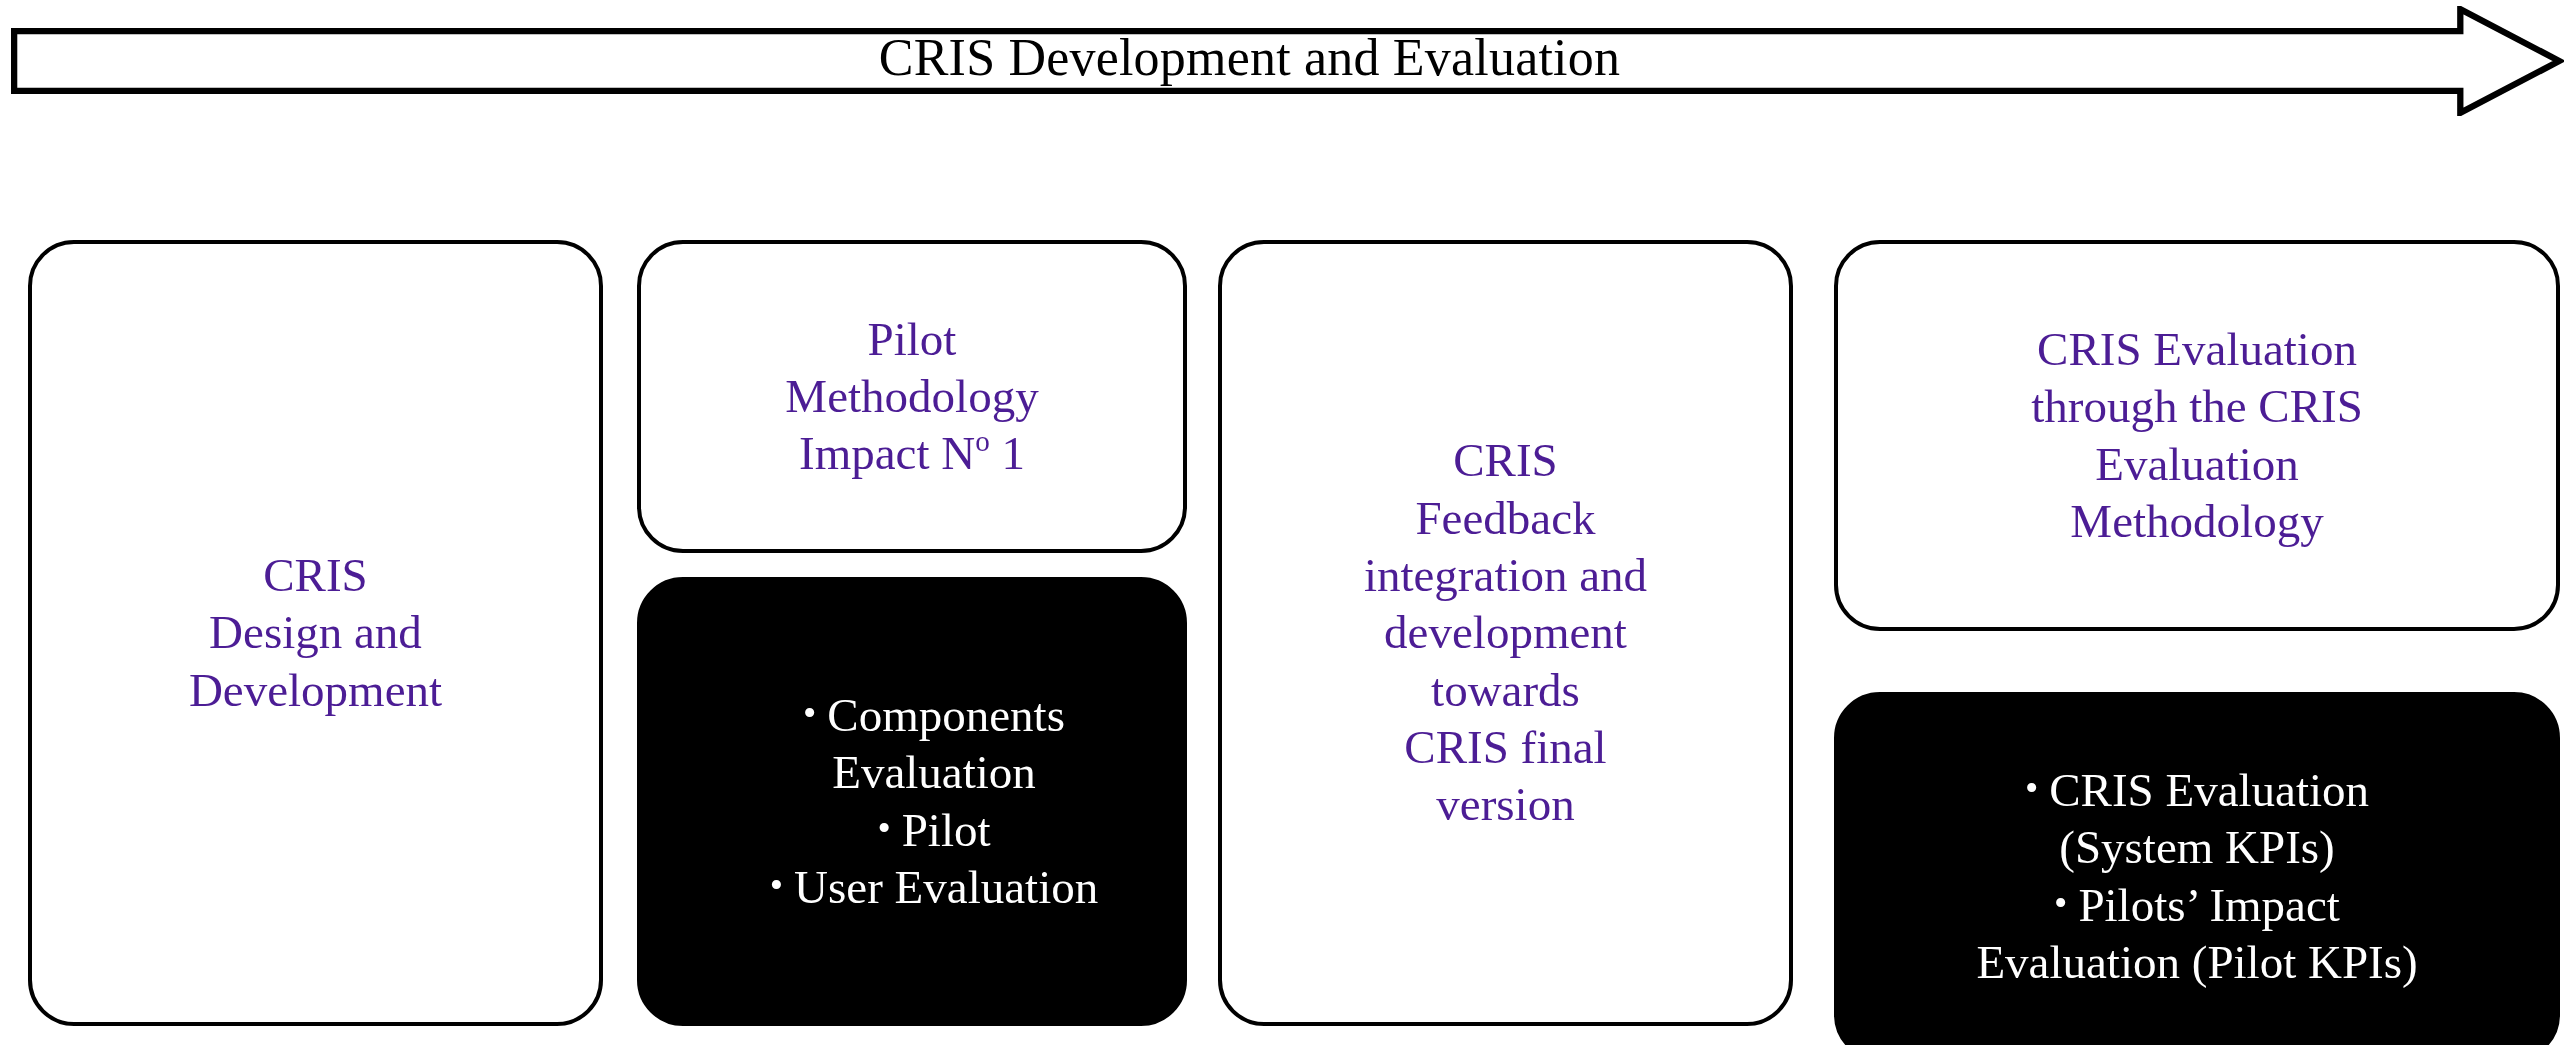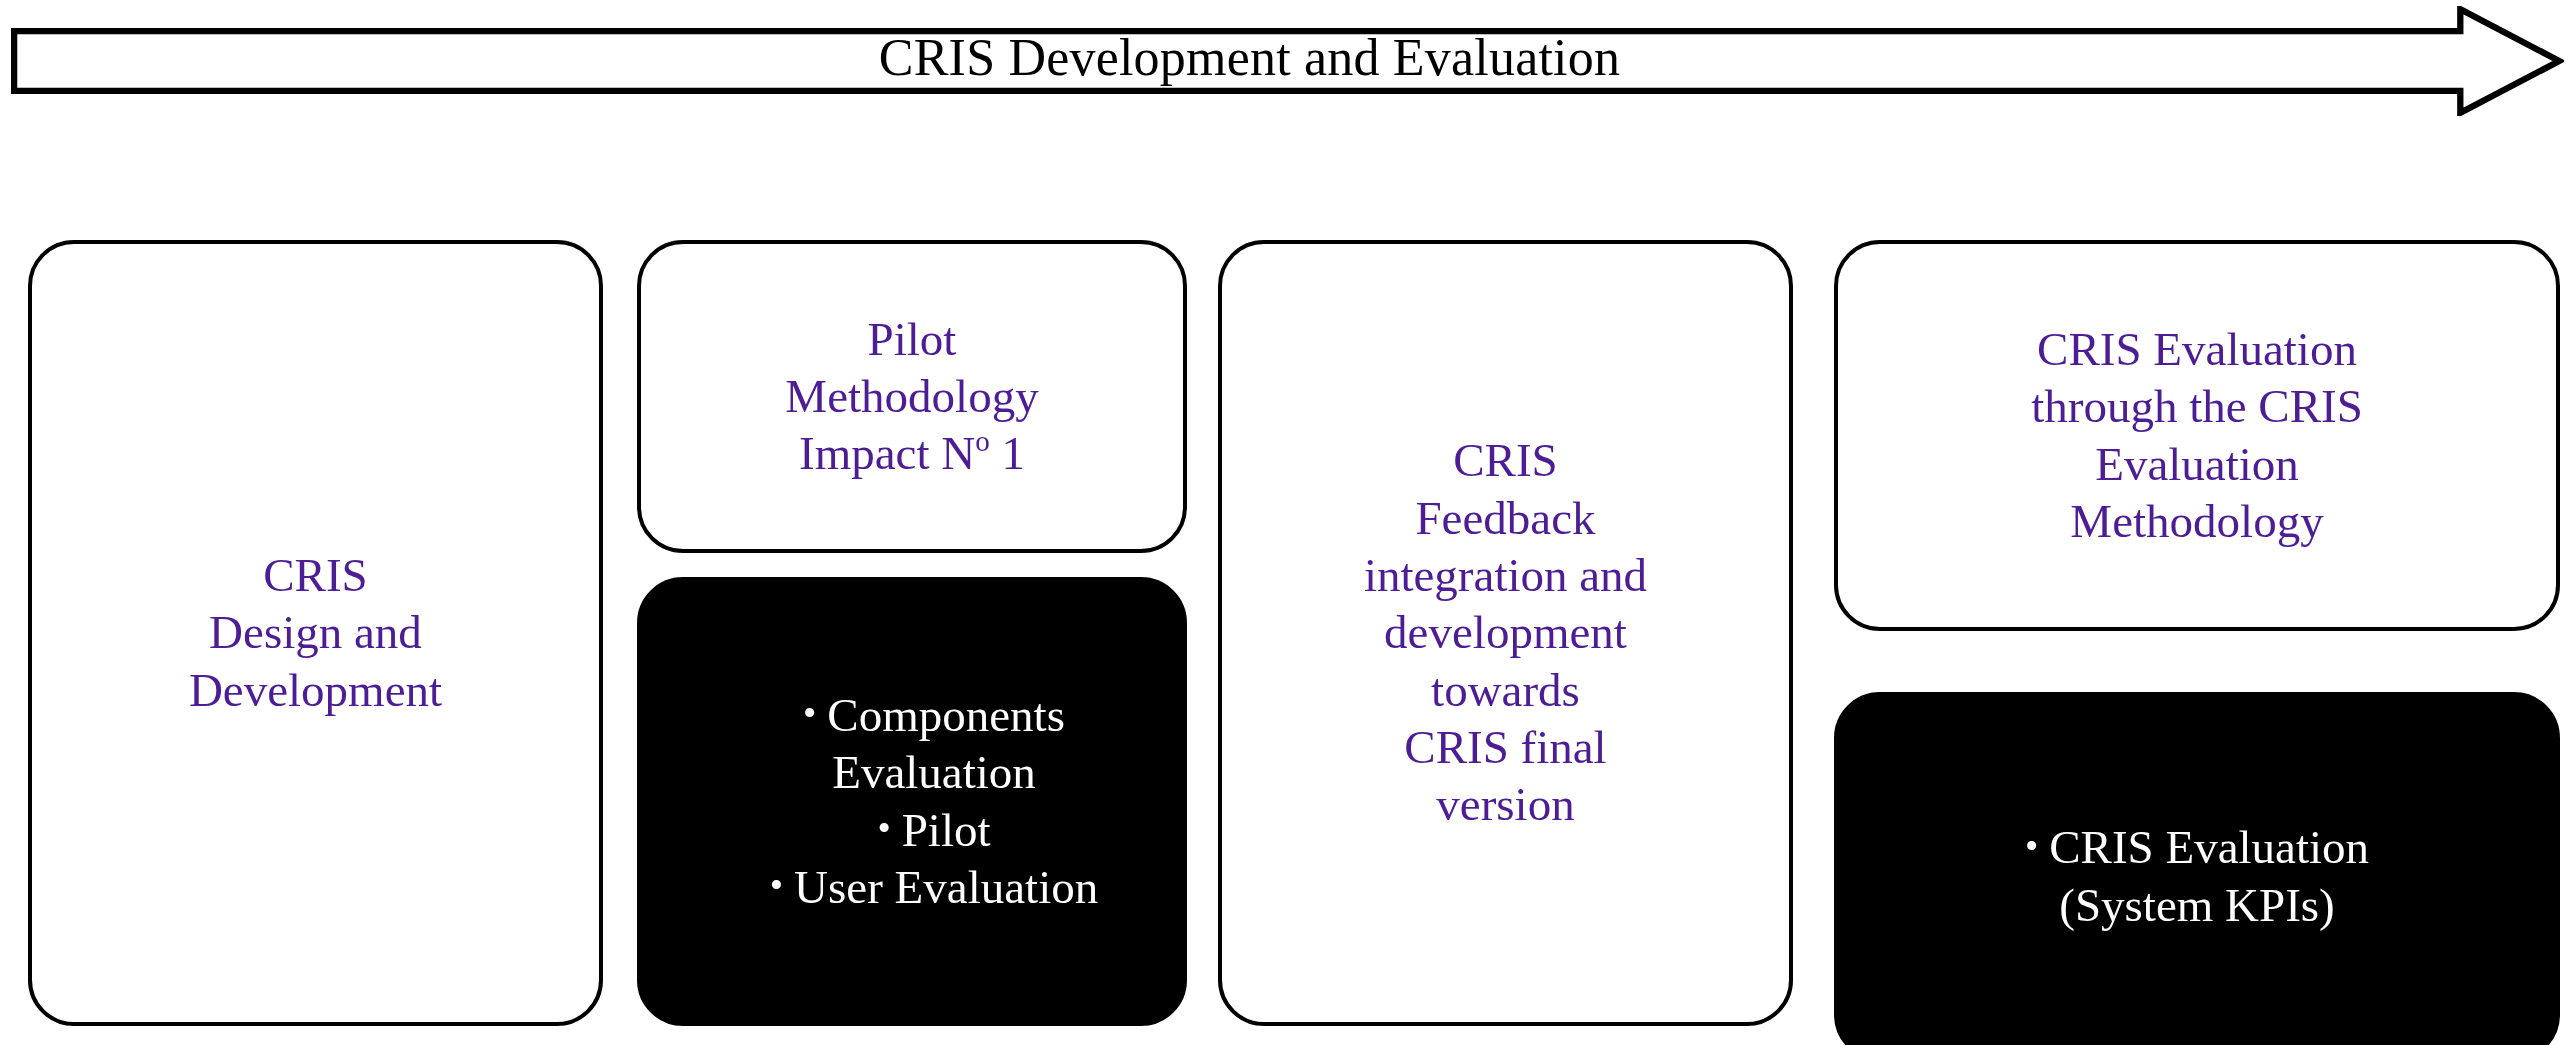--- a/index.html
+++ b/index.html
@@ -167,6 +167,8 @@
     <ul class="bullet-list">
       <li><span class="bullet-dot">•</span><span>CRIS Evaluation
 (System KPIs)</span></li>
+      <li><span class="bullet-dot">•</span><span>Pilots’ Impact
+Evaluation (Pilot KPIs)</span></li>
     </ul>
   </div>
 

